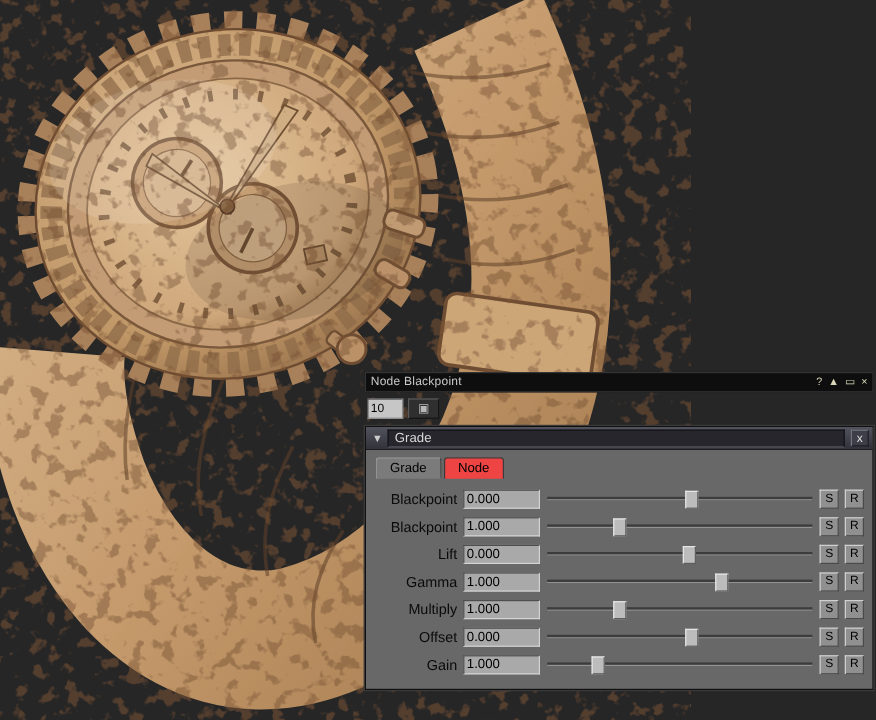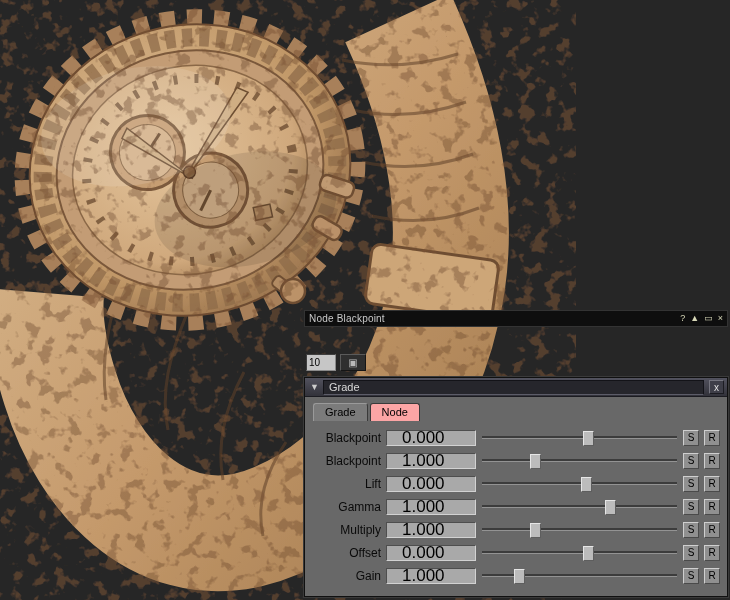--- a/index.html
+++ b/index.html
@@ -22,7 +22,7 @@
   .titlebar .title { flex:1; letter-spacing:0.2px; }
   .tb-ico { margin-left:5px; font-size:9px; color:#d8d8b8; cursor:default; line-height:1; }
 
-  .toolbar { display:flex; align-items:center; padding:5px 2px 6px 2px; gap:4px;margin-top:22px; }
+  .toolbar { display:flex; align-items:center; padding:5px 2px 6px 2px; gap:4px; }
   .count-input {
     width:24px; height:13px; background:#c6c6c6; color:#000;
     border:1px solid #8a8a8a; border-top-color:#3f3f3f; border-left-color:#3f3f3f;

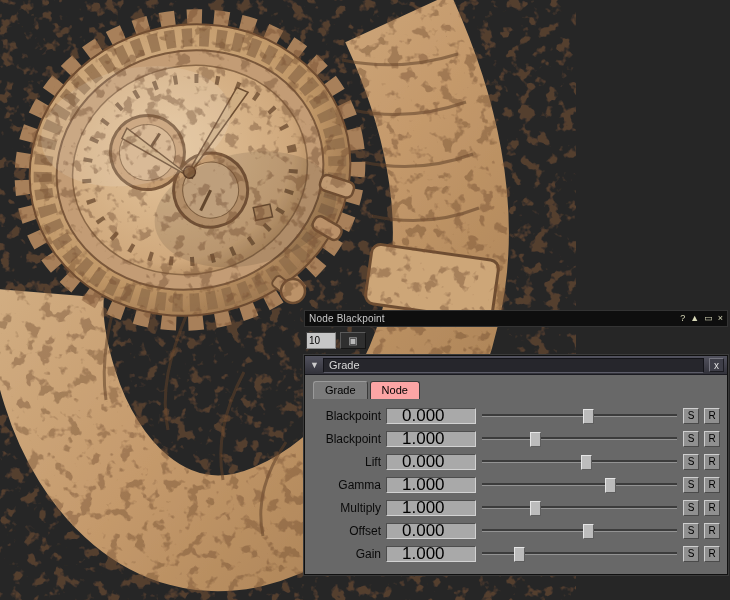--- a/index.html
+++ b/index.html
@@ -54,7 +54,7 @@
   .tabs { display:flex; gap:2px; margin:0 0 5px 2px; }
   .tab {
     height:17px; line-height:17px; padding:0 11px; font-size:11px; color:#000;
-    background:#fca5a5; border:1px solid #3a3a3a; border-bottom:none;
+    background:#ef4444; border:1px solid #3a3a3a; border-bottom:none;
     border-radius:3px 3px 0 0; cursor:default;
   }
   .tab.active { background:#7b7b7b; border-top-color:#9a9a9a; border-left-color:#9a9a9a; }

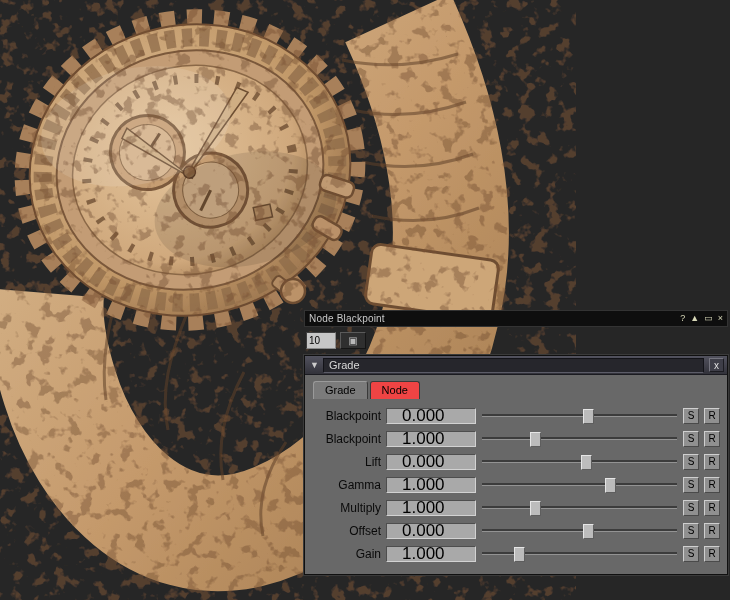--- a/index.html
+++ b/index.html
@@ -64,7 +64,7 @@
   .val {
     width:58px; height:14px; background:#a9a9a9; color:#000;
     border:1px solid #4e4e4e; border-bottom-color:#d2d2d2; border-right-color:#d2d2d2;
-    font-size:17px; padding:0 15px; font-family:"Liberation Sans",sans-serif;
+    font-size:11px; padding:0 2px; font-family:"Liberation Sans",sans-serif;
   }
   .slider { flex:1; position:relative; height:17px; cursor:default; }
   .track {

